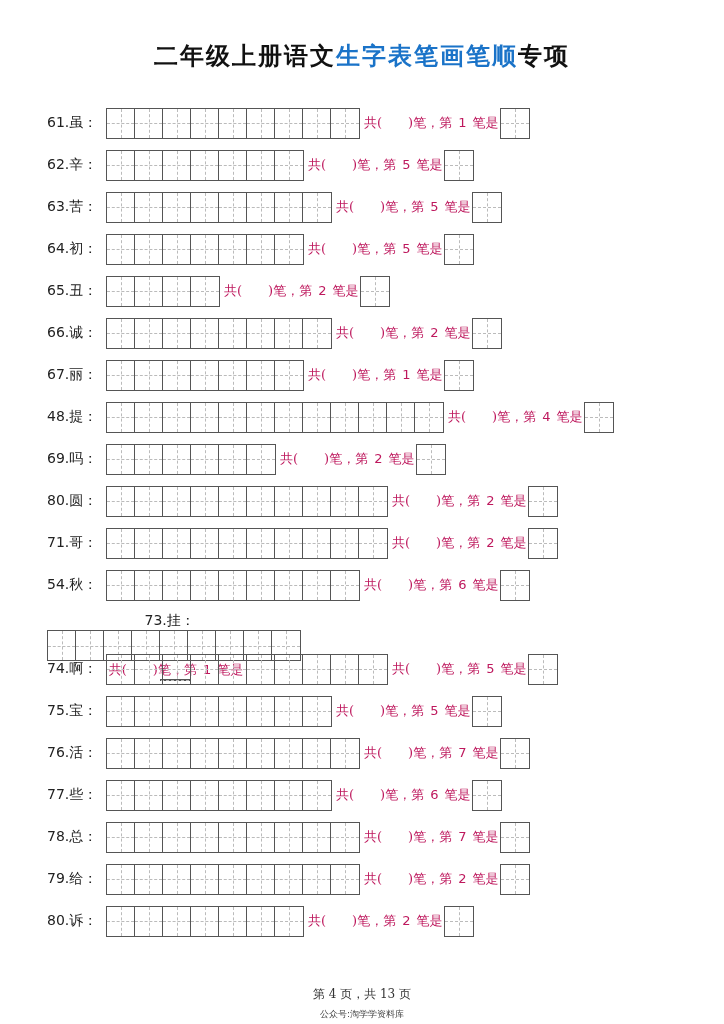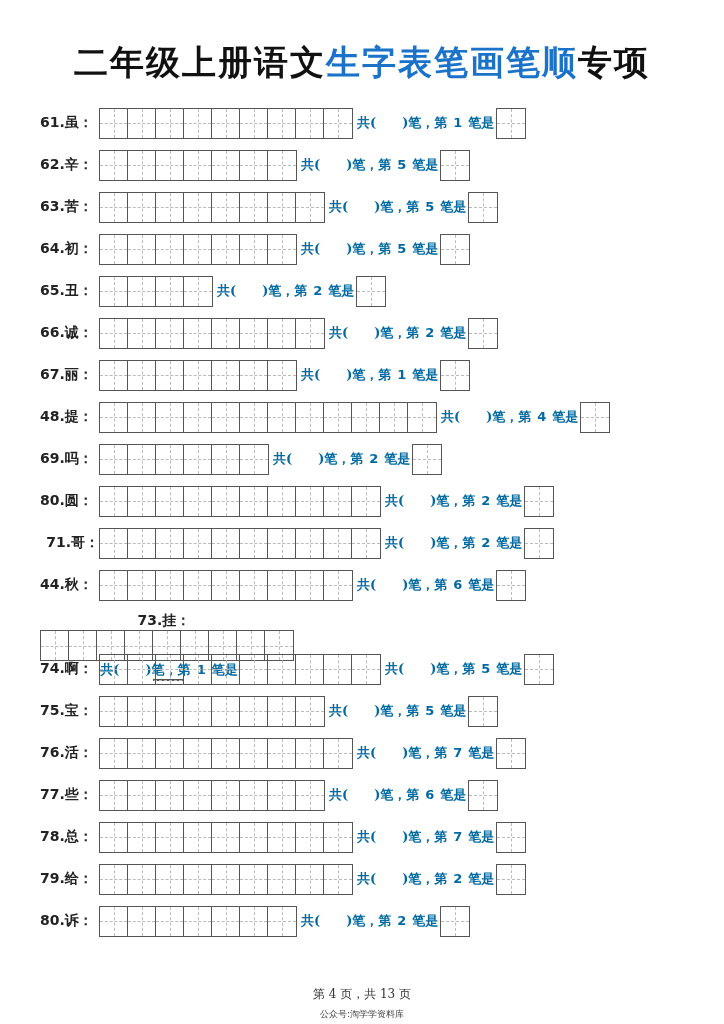--- a/index.html
+++ b/index.html
@@ -6,7 +6,7 @@
   body { width:724px; height:1024px; position:relative; overflow:hidden;
          font-family: "DejaVu Serif", "Liberation Serif", serif; color:#222; }
   .title { position:absolute; top:40px; left:0; width:724px; text-align:center;
-           font-size:34px; font-weight:bold; letter-spacing:2px; color:#111;
+           font-size:24px; font-weight:bold; letter-spacing:2px; color:#111;
            font-family: "DejaVu Serif", serif; }
   .title .hl { color:#1a73c8; }
   .row { position:absolute; left:40px; height:30px; display:flex; align-items:center;font-weight:bold; }

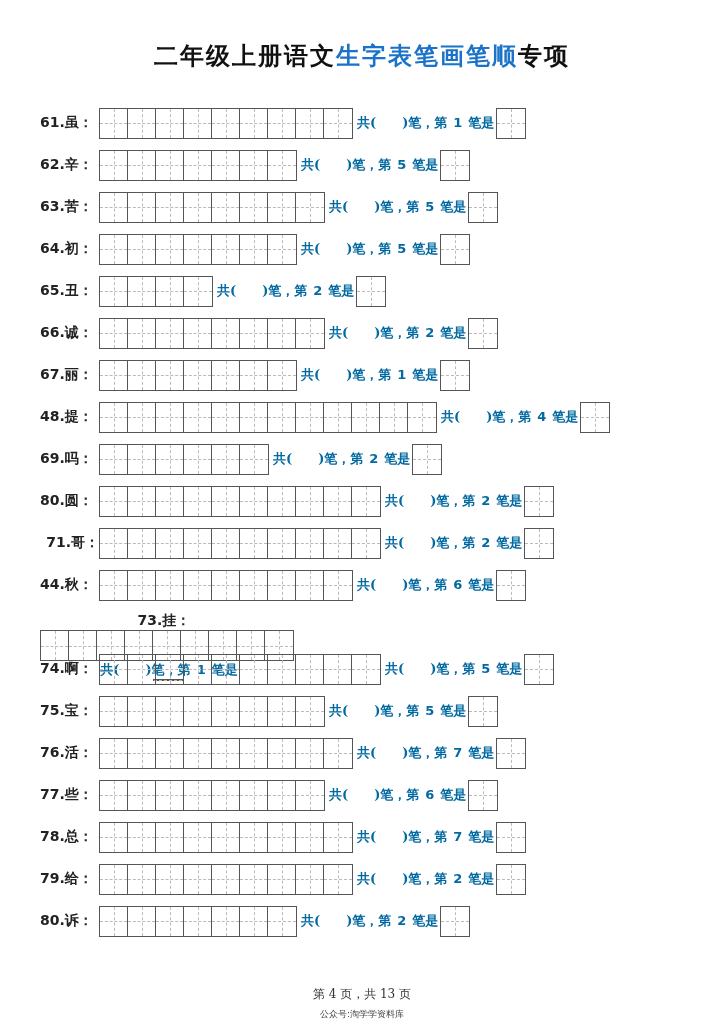--- a/index.html
+++ b/index.html
@@ -9,7 +9,7 @@
            font-size:24px; font-weight:bold; letter-spacing:2px; color:#111;
            font-family: "DejaVu Serif", serif; }
   .title .hl { color:#1a73c8; }
-  .row { position:absolute; left:40px; height:30px; display:flex; align-items:center;font-weight:bold; }
+  .row { position:absolute; left:47px; height:30px; display:flex; align-items:center; }
   .label { font-family: "DejaVu Sans", sans-serif; font-size:14px; color:#222; width:59px; white-space:nowrap; }
   .grid { display:flex; border:1px solid #555; height:29px; }
   .cell { width:28px; height:29px; border-right:1px solid #555; position:relative; box-sizing:border-box; }

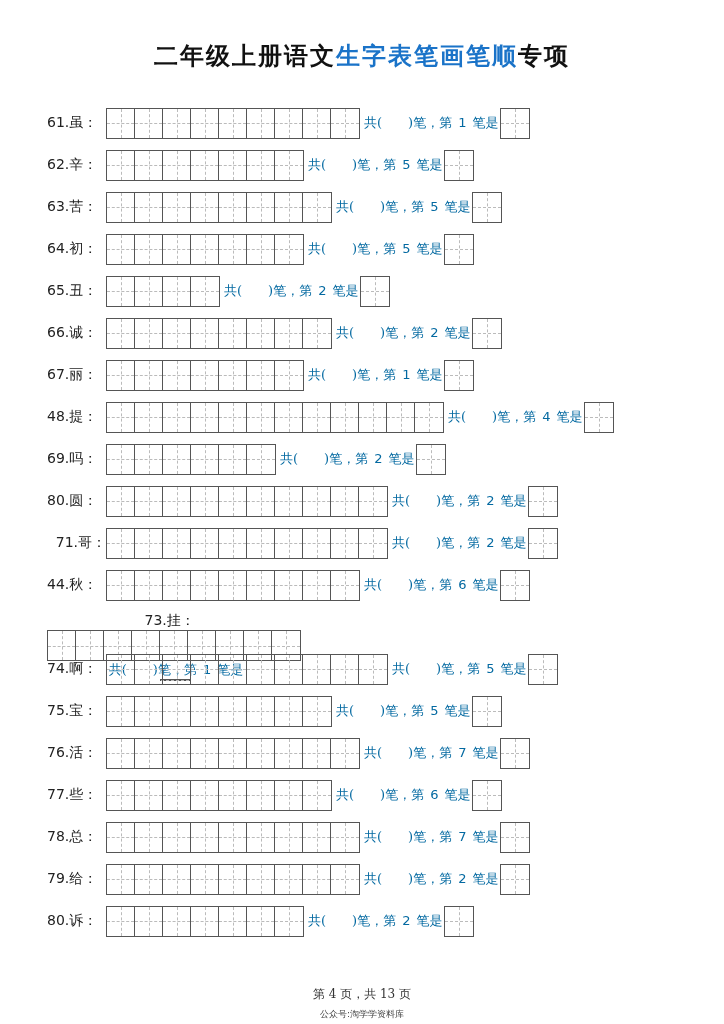--- a/index.html
+++ b/index.html
@@ -16,7 +16,7 @@
   .cell:last-child { border-right:none; }
   .cell::before { content:""; position:absolute; left:50%; top:0; bottom:0; border-left:1px dashed #bbb; }
   .cell::after { content:""; position:absolute; top:50%; left:0; right:0; border-top:1px dashed #bbb; }
-  .tail { font-size:13px; margin-left:4px; white-space:nowrap; color:#0369a1; font-family: "DejaVu Serif", serif; }
+  .tail { font-size:13px; margin-left:4px; white-space:nowrap; color:#be185d; font-family: "DejaVu Serif", serif; }
   .tail .blank { display:inline-block; width:26px; }
   .tail .num { font-family:"DejaVu Sans", sans-serif; margin:0 6px; }
   .answer { width:28px; height:29px; border:1px solid #555; position:relative; margin-left:2px; }

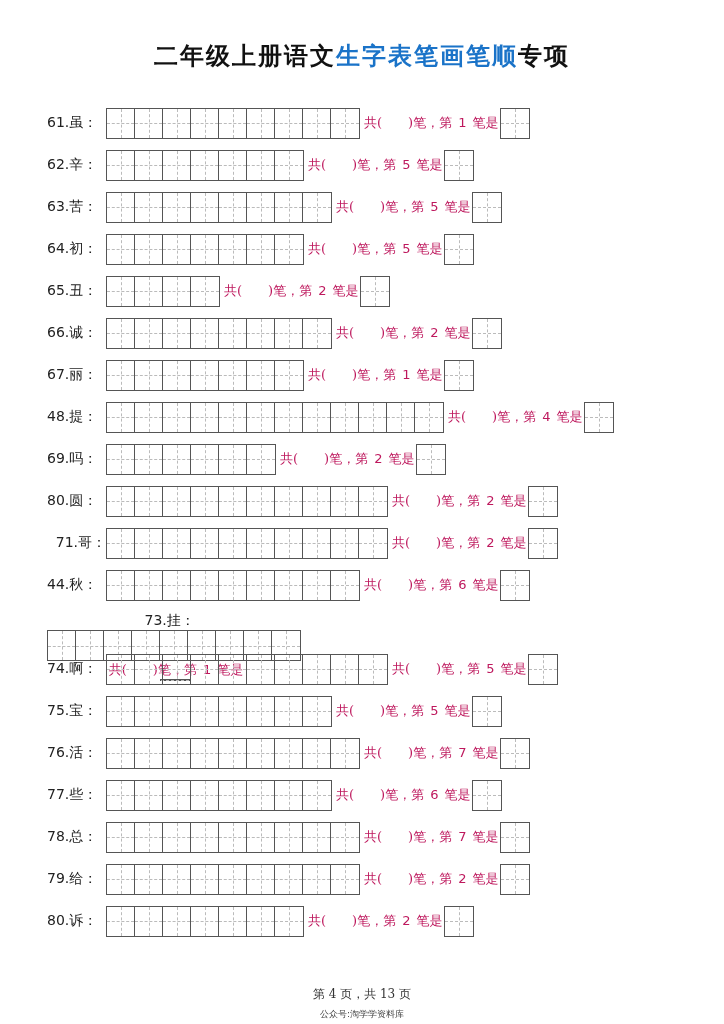--- a/index.html
+++ b/index.html
@@ -181,7 +181,7 @@
       <span class="tail"><span>共(</span><span class="blank"></span><span>)笔，第</span><span class="num">2</span><span>笔是</span></span>
       <div class="answer"></div>
     </div>
-    <div class="row" style="top: 528px; text-align: right;">
+    <div class="row" style="top: 528px;">
       <span class="label"><span>71.</span><span>哥</span>：</span>
       <div class="grid">
         <div class="cell"></div>

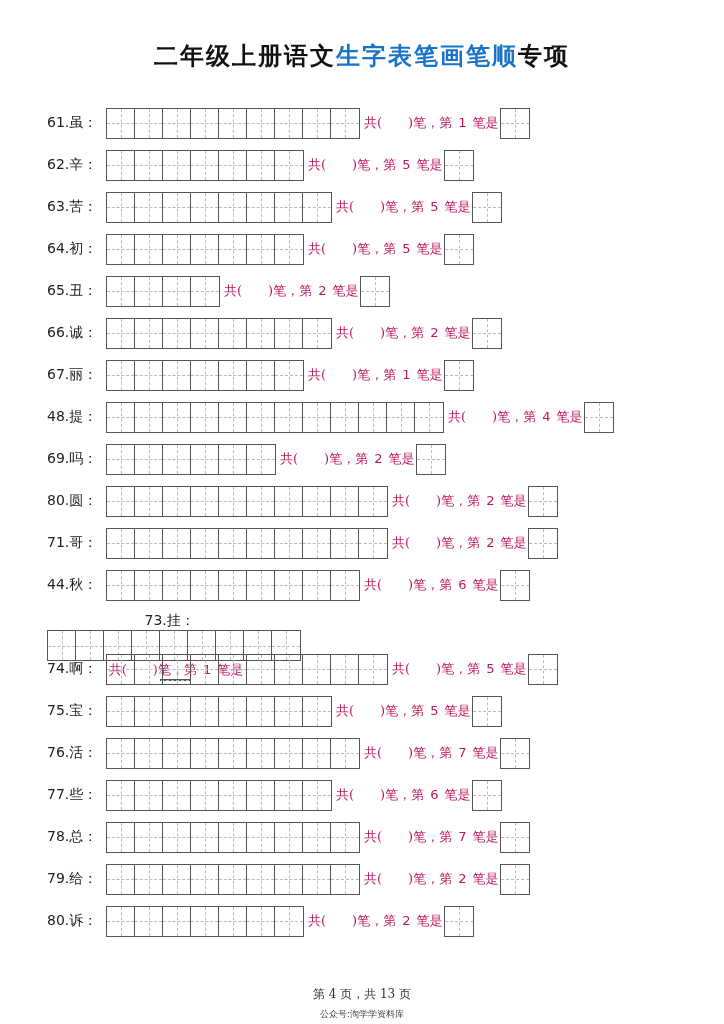--- a/index.html
+++ b/index.html
@@ -199,7 +199,7 @@
       <div class="answer"></div>
     </div>
     <div class="row" style="top: 570px;">
-      <span class="label"><span>44.</span><span>秋</span>：</span>
+      <span class="label"><span>54.</span><span>秋</span>：</span>
       <div class="grid">
         <div class="cell"></div>
         <div class="cell"></div>

